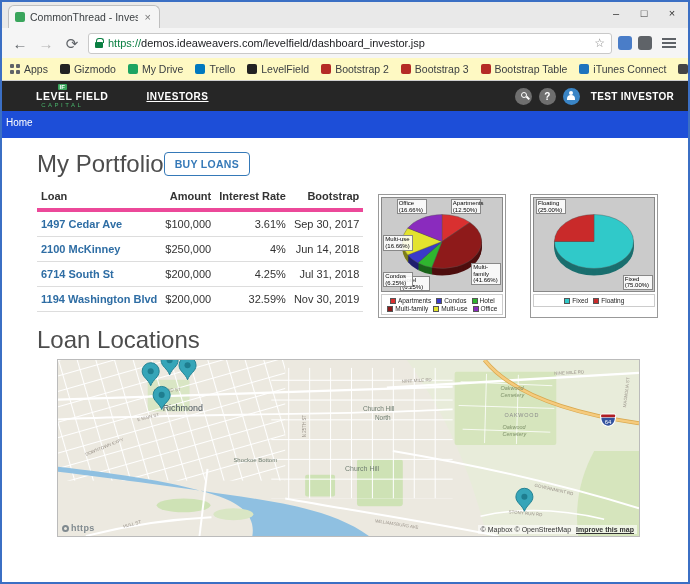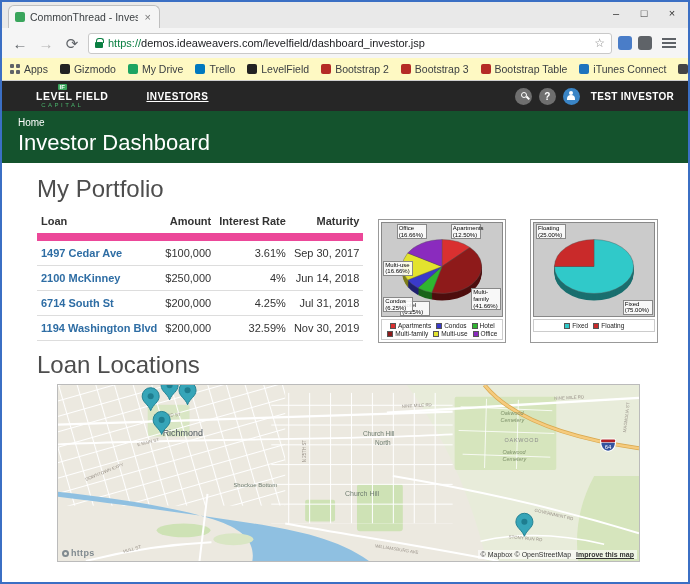--- a/index.html
+++ b/index.html
@@ -57,7 +57,7 @@
   .person::after { content: ''; position: absolute; left: 1.5px; top: 4.5px; width: 8px; height: 5px; background: #fff; border-radius: 4px 4px 0 0; }
   .user-name { color: #fff; font-size: 10px; font-weight: bold; margin-left: 4px; letter-spacing: 0.3px; }
 
-  .hero { background: #14532d; padding: 6px 16px 8px; color: #fff; }
+  .hero { background: #1d4ed8; padding: 6px 4px 8px; color: #fff; }
   .breadcrumb { font-size: 10px; margin-bottom: 2px; }
   .hero-title { font-size: 22px; font-weight: 400; line-height: 1.15; }
 

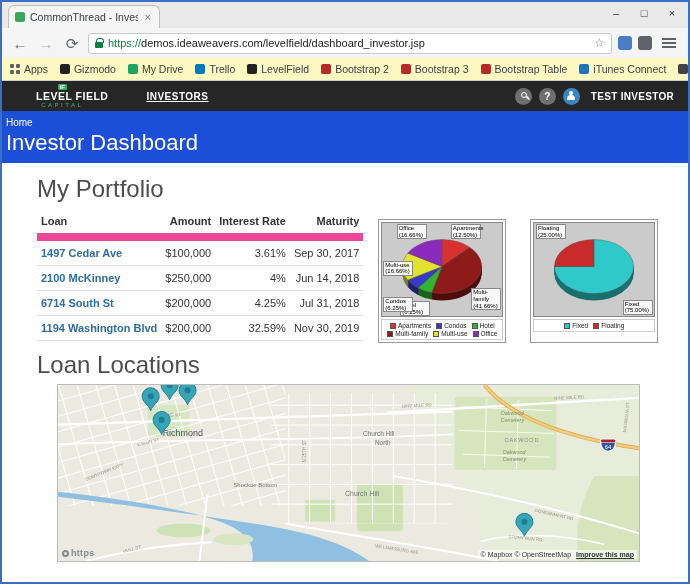--- a/index.html
+++ b/index.html
@@ -194,7 +194,6 @@
 
     <div class="hero">
       <div class="breadcrumb">Home</div>
-      <div class="hero-title">Investor Dashboard</div>
     </div>
 
     <div class="content">

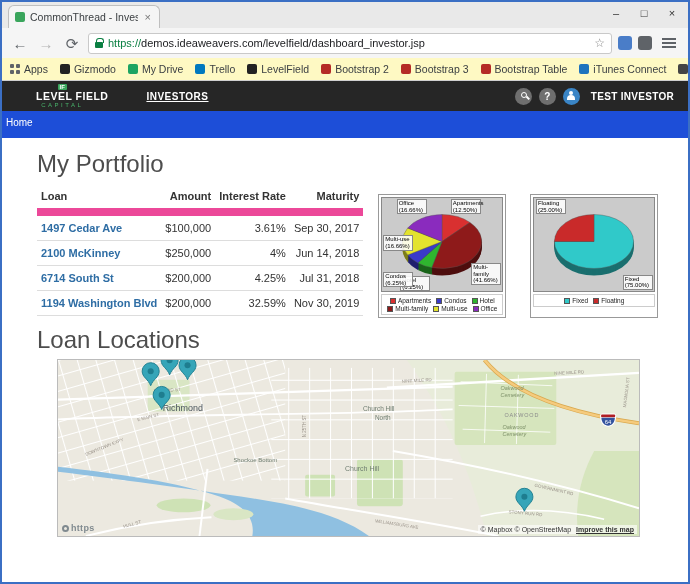--- a/index.html
+++ b/index.html
@@ -199,6 +199,7 @@
     <div class="content">
       <div class="portfolio-header">
         <h2>My Portfolio</h2>
+        <button class="buy-btn">BUY LOANS</button>
       </div>
 
       <div class="portfolio-row">

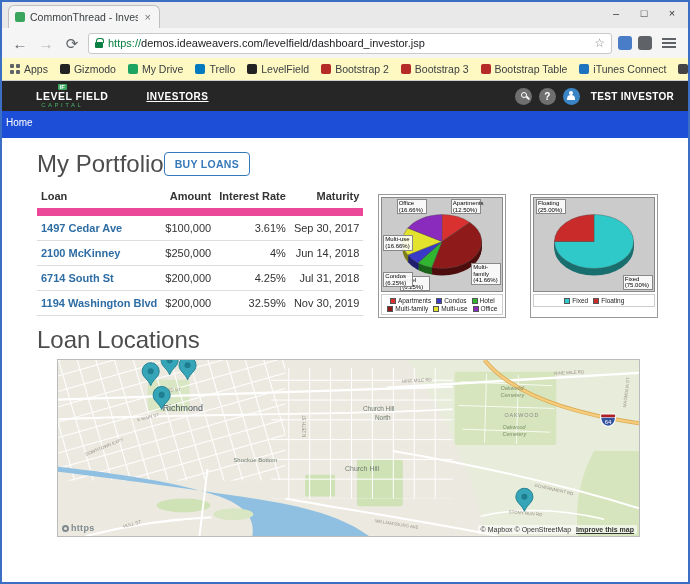--- a/index.html
+++ b/index.html
@@ -67,7 +67,7 @@
   .buy-btn { background: #fff; border: 1px solid #3579b8; color: #3579b8; font-size: 10.5px; font-weight: bold; padding: 5px 10px; border-radius: 4px; letter-spacing: 0.3px; font-family: "Liberation Sans", sans-serif; }
   .portfolio-row { display: flex; align-items: flex-start; }
   .ptable { width: 302px; border-collapse: collapse; margin-top: 6px; flex: 0 0 auto; }
-  .ptable th { font-size: 11px; color: #333; padding: 4px 4px 6px; border-bottom: 8px solid #ec4899; text-align: right; white-space: nowrap; }
+  .ptable th { font-size: 11px; color: #333; padding: 4px 4px 6px; border-bottom: 4px solid #ec4899; text-align: right; white-space: nowrap; }
   .ptable td { font-size: 11px; color: #333; padding: 6px 4px; border-bottom: 1px solid #ddd; text-align: right; white-space: nowrap; }
   .ptable th:first-child, .ptable td:first-child { text-align: left; }
   .ptable a { color: #2e6da4; font-weight: bold; text-decoration: none; }

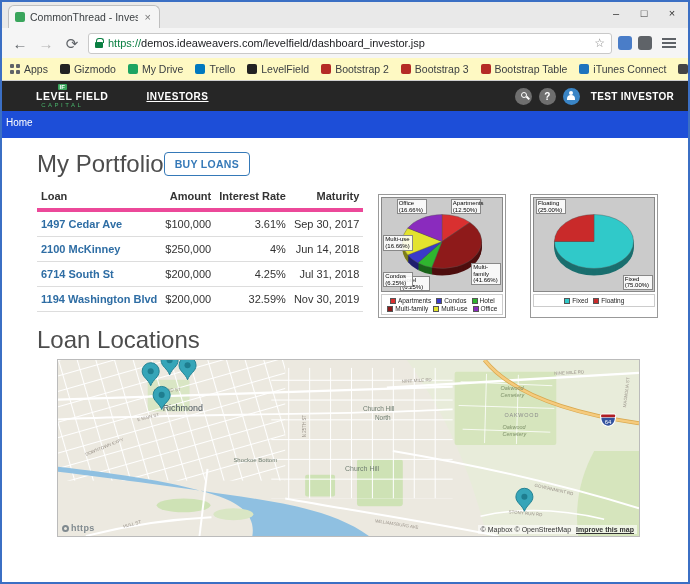--- a/index.html
+++ b/index.html
@@ -209,7 +209,7 @@
               <th>Loan</th>
               <th>Amount</th>
               <th>Interest Rate</th>
-              <th>Maturity</th>
+              <th>Bootstrap</th>
             </tr>
           </thead>
           <tbody>

